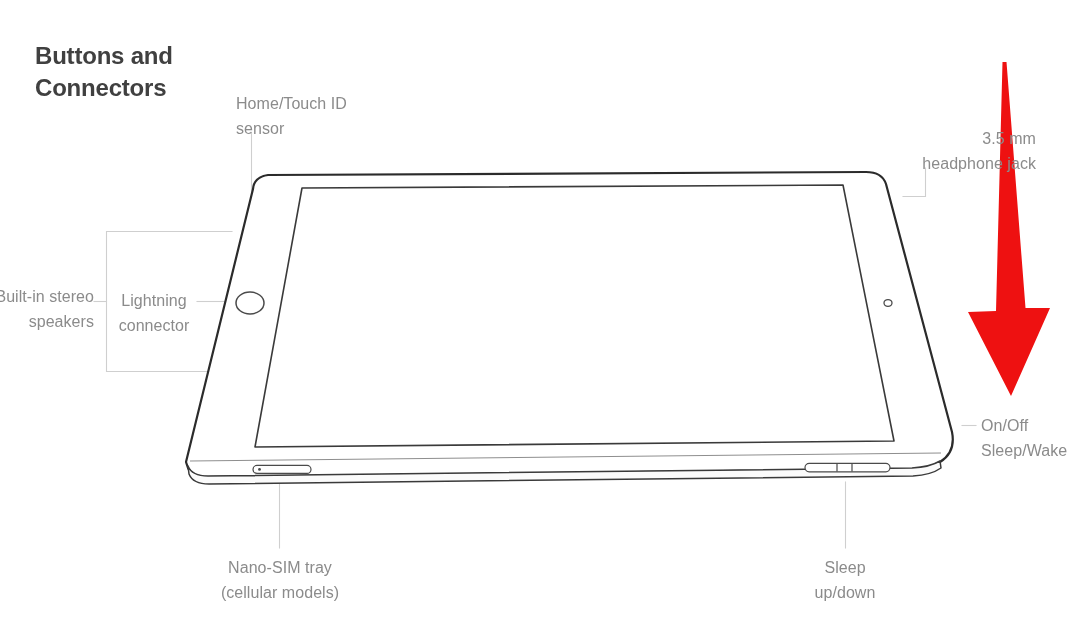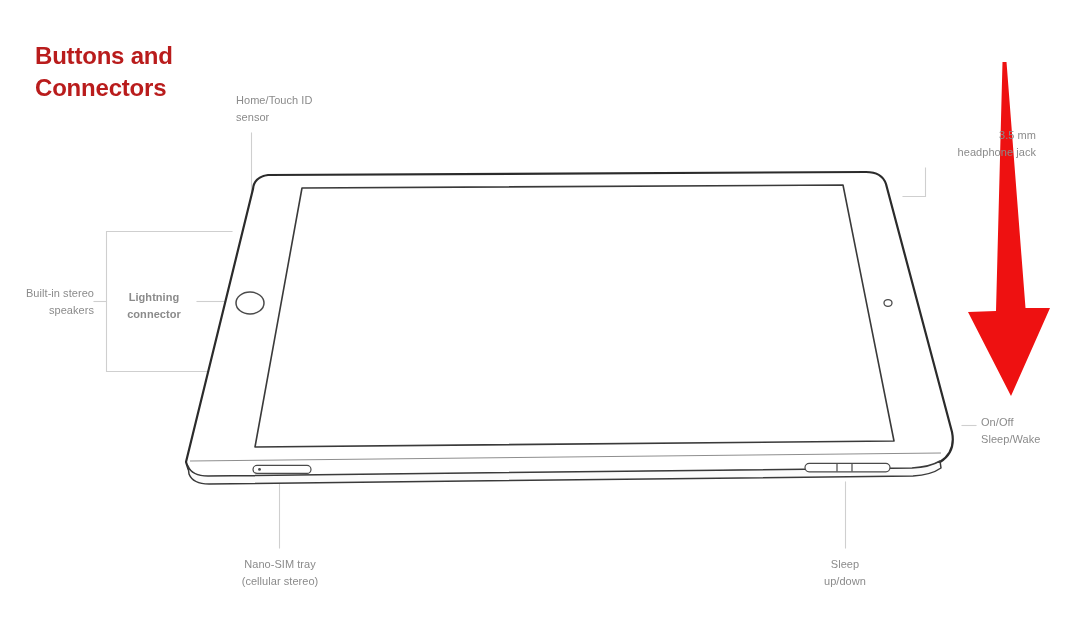--- a/index.html
+++ b/index.html
@@ -36,7 +36,7 @@
     font-size: 24px;
     font-weight: bold;
     line-height: 1.32;
-    color: #b91c1c;
+    color: #404040;
     letter-spacing: -0.2px;
     white-space: pre-line;
   }

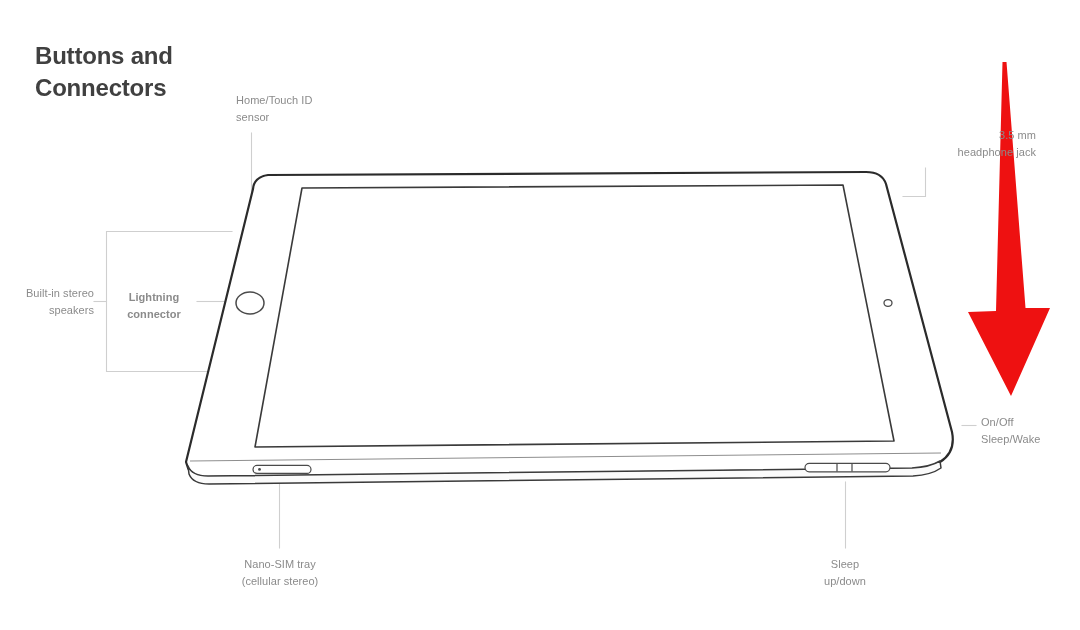--- a/index.html
+++ b/index.html
@@ -42,7 +42,7 @@
   }
   .callout {
     position: absolute;
-    font-size: 11px;
+    font-size: 16px;
     line-height: 1.55;
     color: #8b8b8b;
     white-space: pre-line;

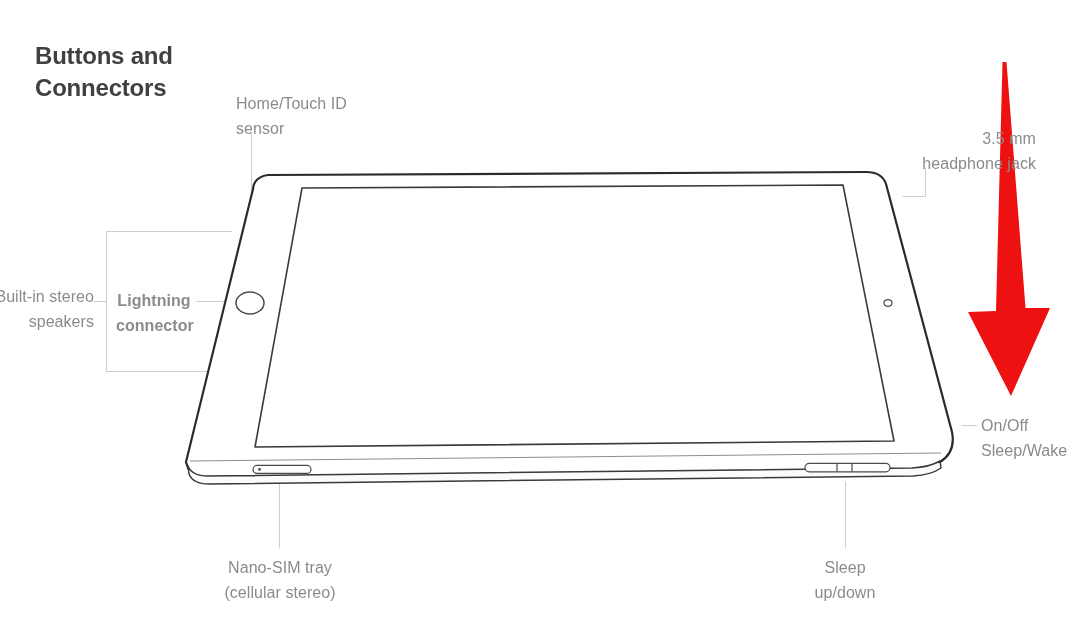--- a/index.html
+++ b/index.html
@@ -51,7 +51,7 @@
   .cl-home      { left: 236px; top: 92px;  width: 150px; text-align: left; }
   .cl-jack      { left: 886px; top: 127px; width: 150px; text-align: right; }
   .cl-speakers  { left: -14px; top: 285px; width: 108px; text-align: right; }
-  .cl-lightning { left: 116px; top: 289px; width: 76px;  text-align: center; font-weight: bold; }
+  .cl-lightning { left: 116px; top: 289px; width: 76px;  text-align: center; }
   .cl-onoff     { left: 981px; top: 414px; width: 120px; text-align: left; }
   .cl-sim       { left: 190px; top: 556px; width: 180px; text-align: center; }
   .cl-volume    { left: 770px; top: 556px; width: 150px; text-align: center; }

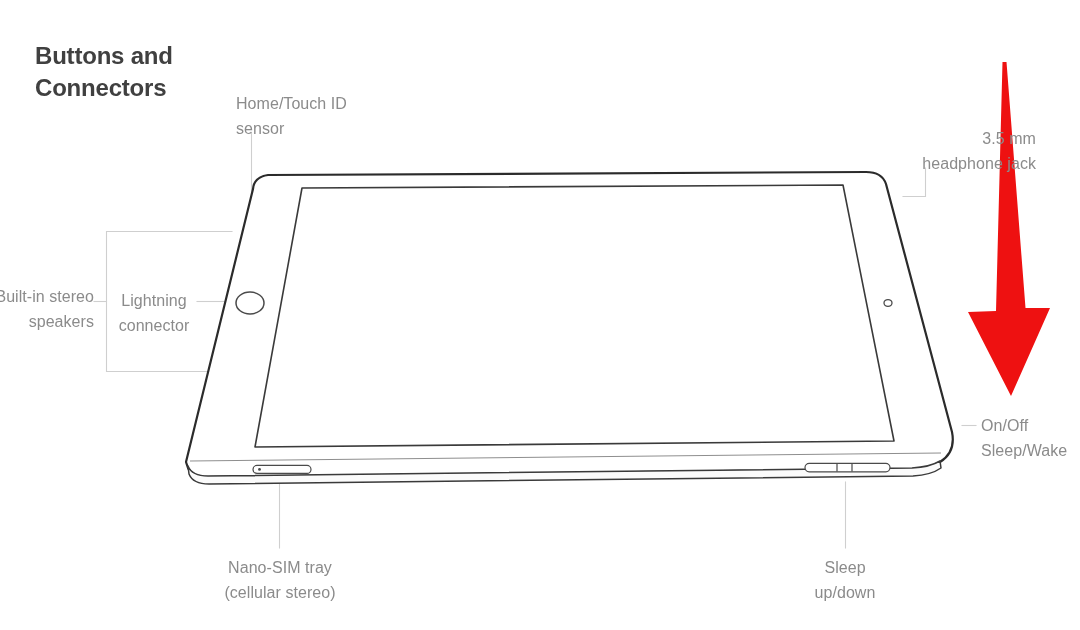--- a/index.html
+++ b/index.html
@@ -153,7 +153,7 @@
   <div class="callout cl-onoff">On/Off
 Sleep/Wake</div>
   <div class="callout cl-sim">Nano-SIM tray
-(cellular stereo)</div>
+(cellular models)</div>
   <div class="callout cl-volume">Sleep
 up/down</div>
 

